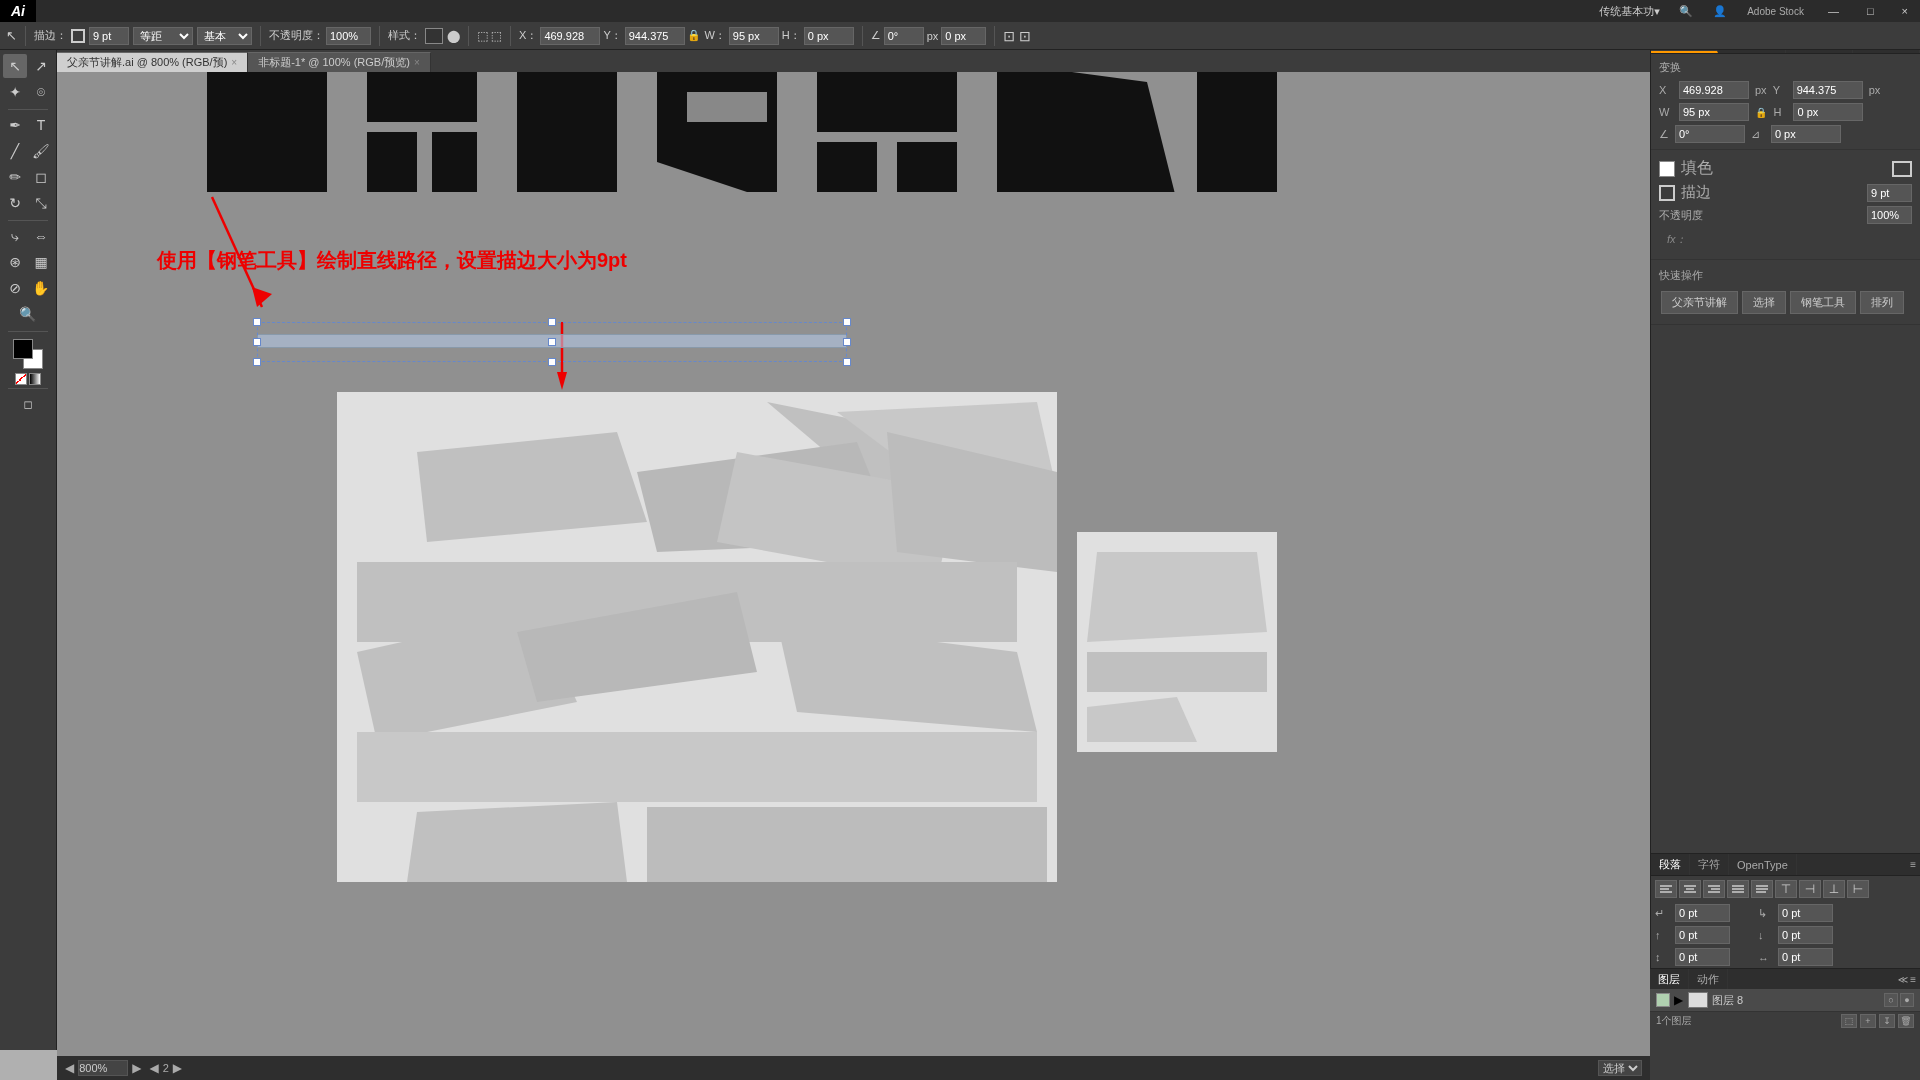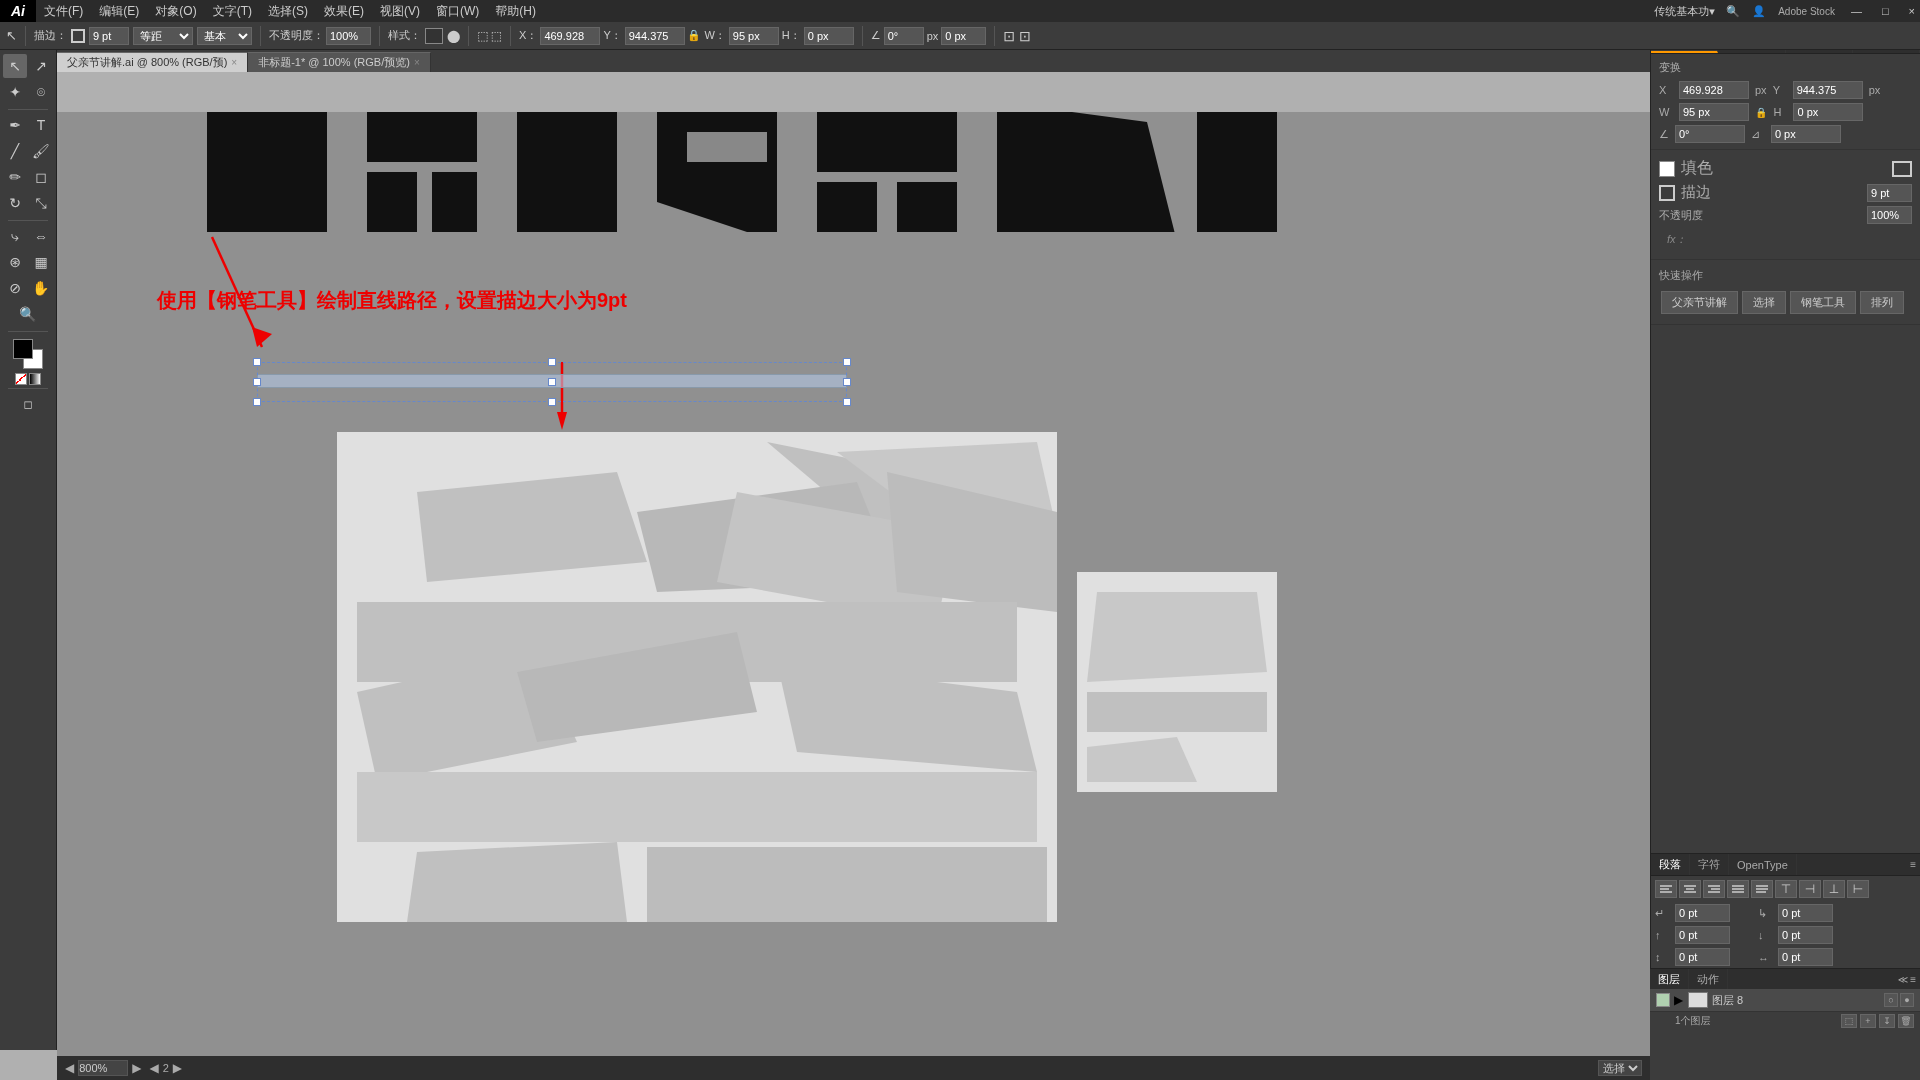--- a/index.html
+++ b/index.html
@@ -243,17 +243,6 @@
 
 <div id="menu-bar">
   <div class="app-logo">Ai</div>
-  <div class="menu-items">
-    <div class="menu-item">文件(F)</div>
-    <div class="menu-item">编辑(E)</div>
-    <div class="menu-item">对象(O)</div>
-    <div class="menu-item">文字(T)</div>
-    <div class="menu-item">选择(S)</div>
-    <div class="menu-item">效果(E)</div>
-    <div class="menu-item">视图(V)</div>
-    <div class="menu-item">窗口(W)</div>
-    <div class="menu-item">帮助(H)</div>
-  </div>
   <div class="right-area">
     <span>传统基本功▾</span>
     <span style="cursor:pointer;">🔍</span>

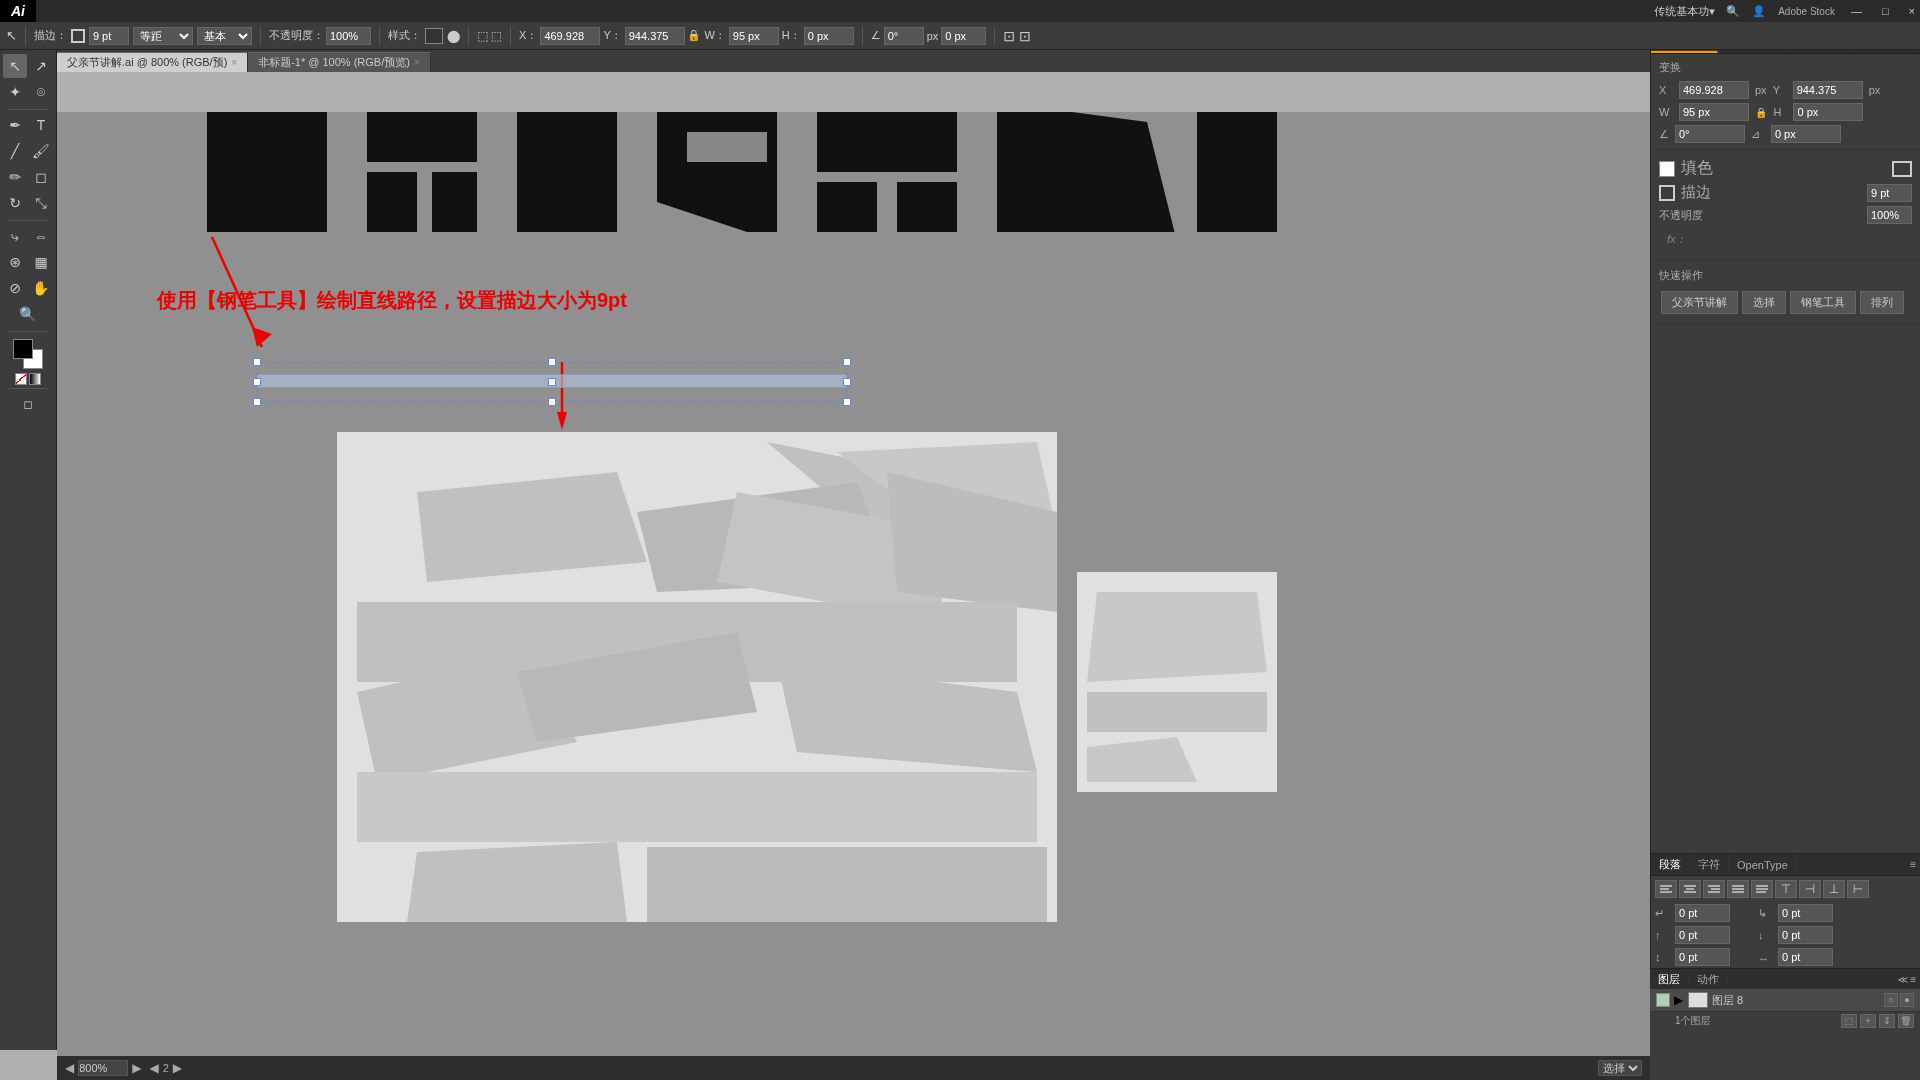--- a/index.html
+++ b/index.html
@@ -20,7 +20,7 @@
     #menu-bar .menu-item {
       padding: 2px 8px; cursor: pointer; color: #ccc; font-size: 12px;
     }
-    #menu-bar .right-area { margin-left: auto; display: flex; align-items: center; gap: 12px; padding-right: 1px; color: #ccc; font-size: 11px; }
+    #menu-bar .right-area { margin-left: auto; display: flex; align-items: center; gap: 20px; padding-right: 8px; color: #ccc; font-size: 11px; }
 
     
     #toolbar {

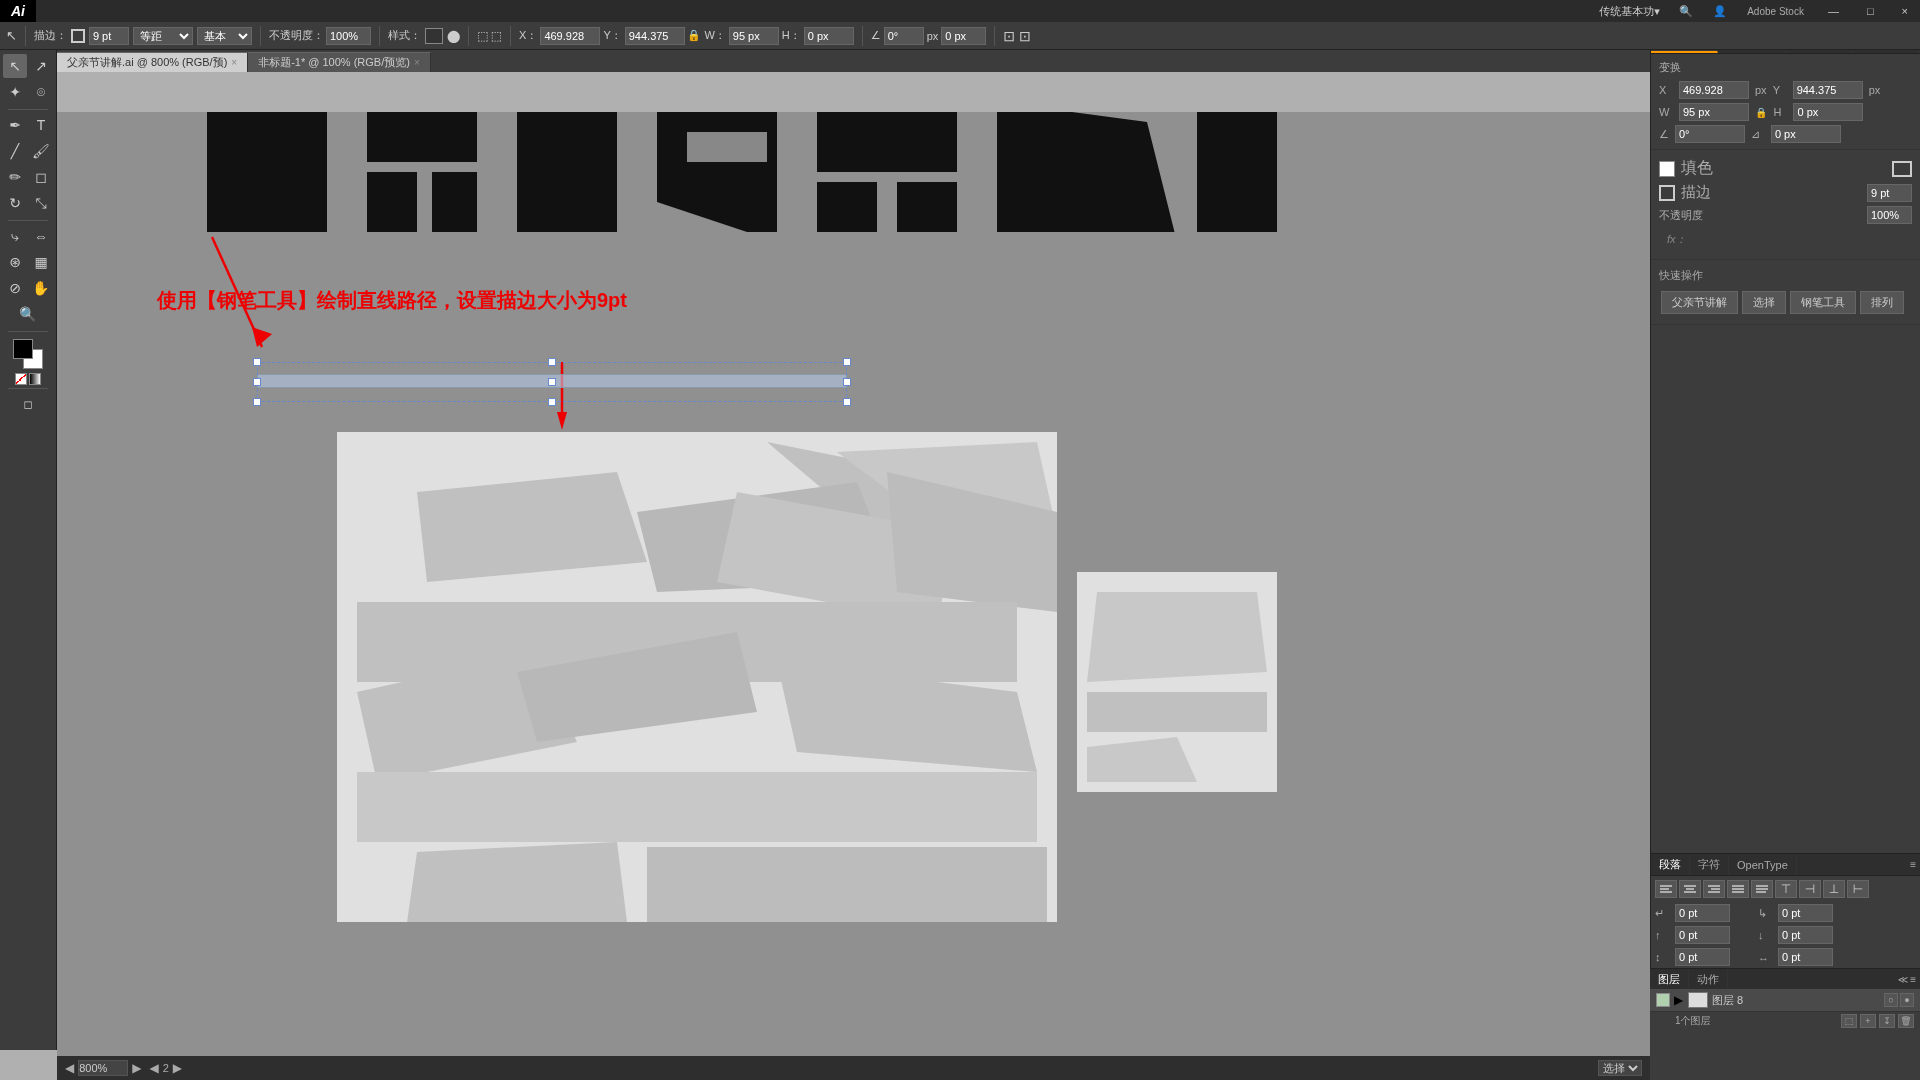--- a/index.html
+++ b/index.html
@@ -81,7 +81,7 @@
     
     #canvas-area {
       position: absolute; top: 72px; left: 57px; right: 270px; bottom: 24px;
-      background: #ec4899; overflow: hidden; margin-top: 40px;
+      background: #ec4899; overflow: hidden;
     }
     #canvas-bg {
       position: absolute; top: 0; left: 0; right: 0; bottom: 0;

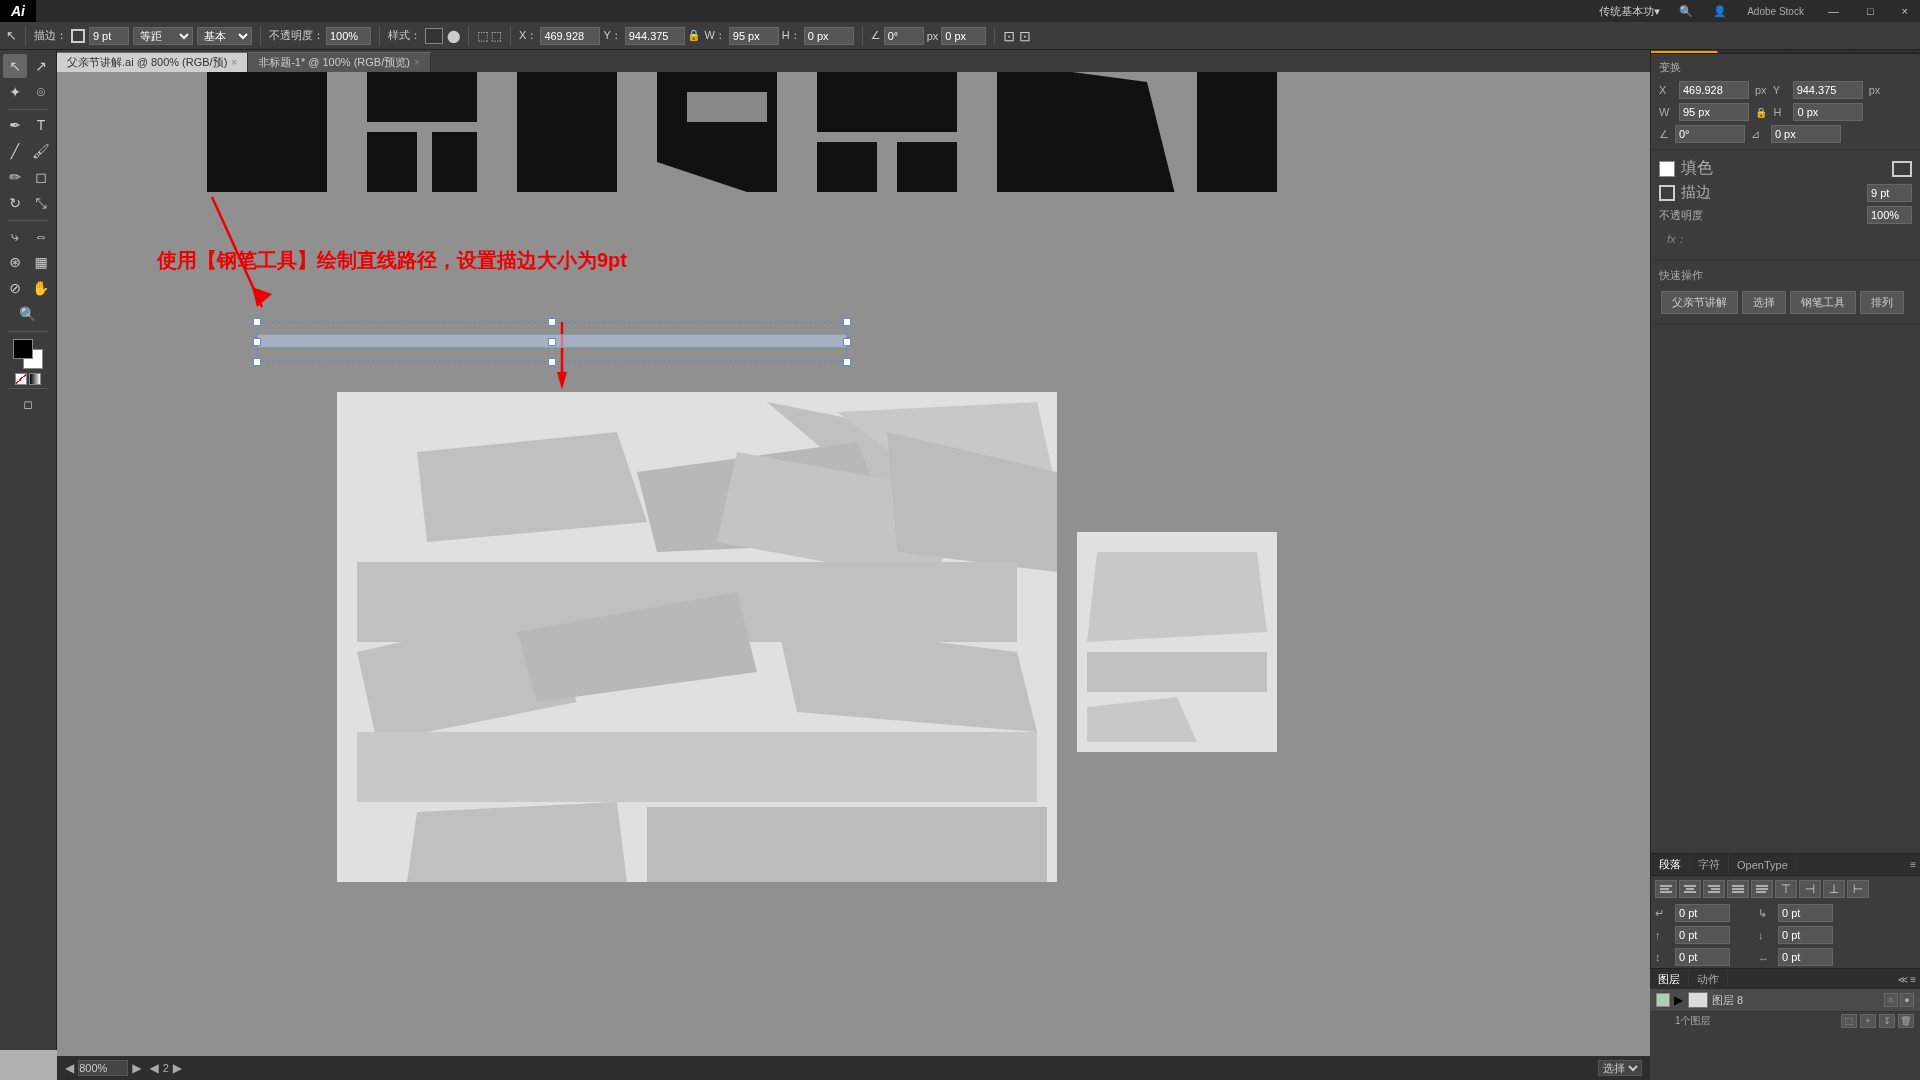--- a/index.html
+++ b/index.html
@@ -218,7 +218,7 @@
     .layer-ctrl-btn { width: 14px; height: 14px; background: #555; border: 1px solid #666; cursor: pointer; display: flex; align-items: center; justify-content: center; color: #aaa; font-size: 9px; }
 
     .layer-bottom-bar {
-      display: flex; align-items: center; padding: 2px 6px; gap: 4px; margin-left: 19px;
+      display: flex; align-items: center; padding: 2px 6px; gap: 4px;
     }
     .layer-bottom-label { color: #aaa; font-size: 10px; }
     .layer-bottom-btn { width: 16px; height: 14px; background: #555; border: 1px solid #666; cursor: pointer; display: flex; align-items: center; justify-content: center; color: #aaa; font-size: 9px; }

